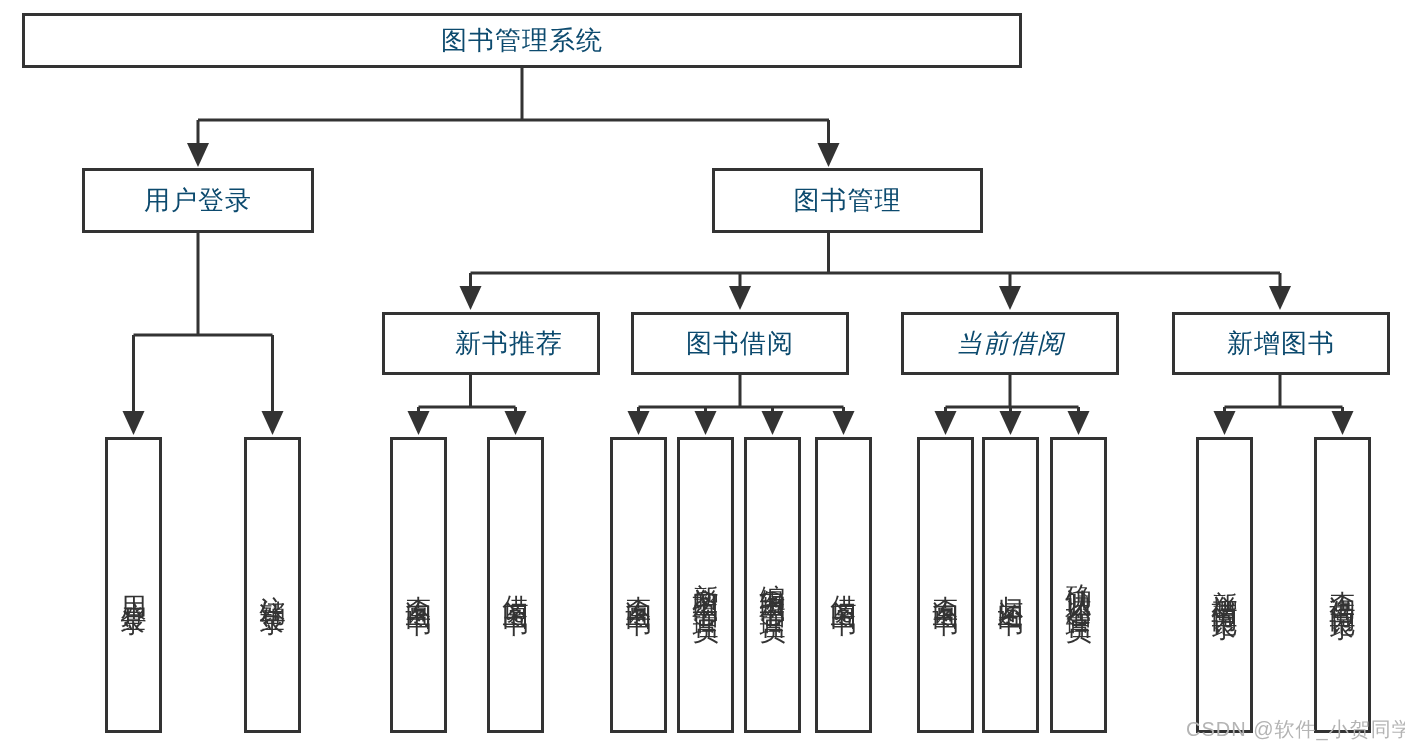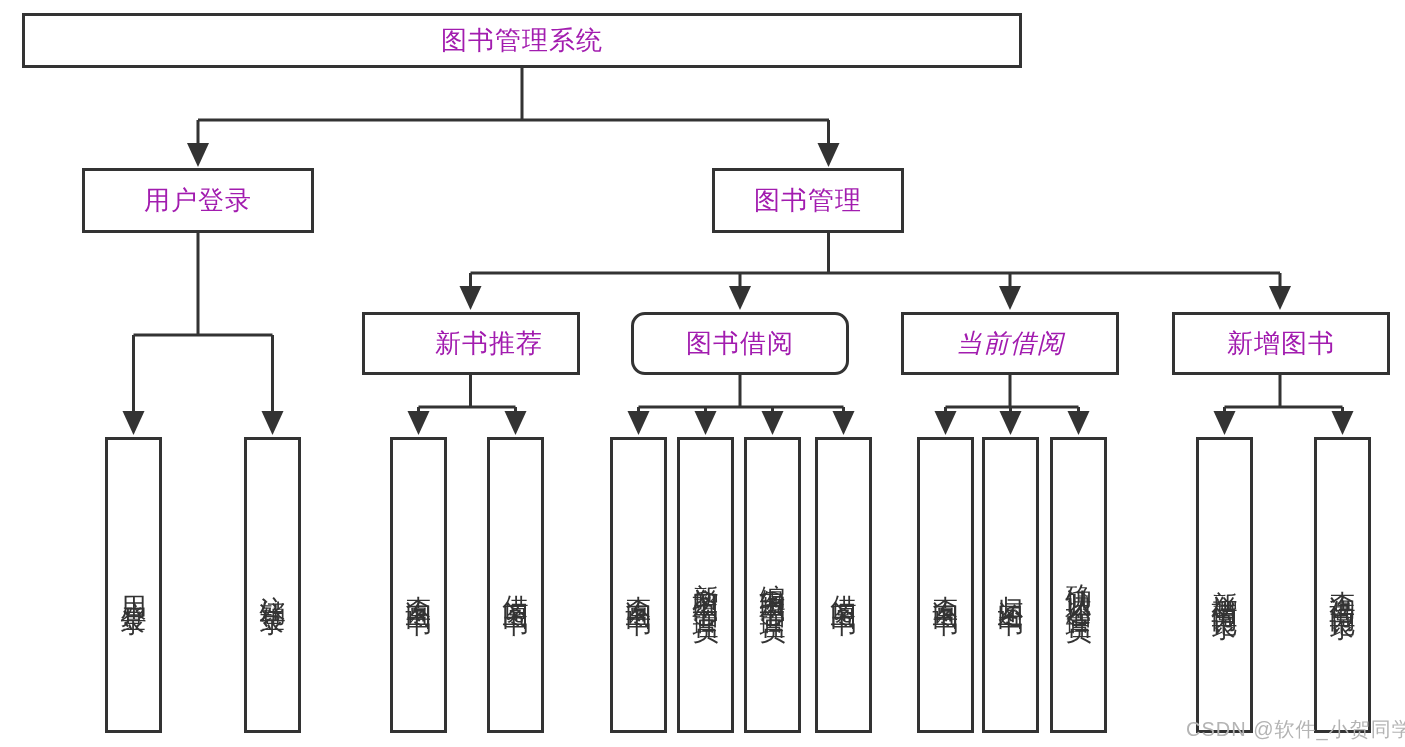--- a/index.html
+++ b/index.html
@@ -32,7 +32,7 @@
     justify-content: center;
     font-size: 26px;
     letter-spacing: 1px;
-    color: #a21caf;
+    color: #0c4a6e;
     z-index: 2;
     white-space: nowrap;
   }

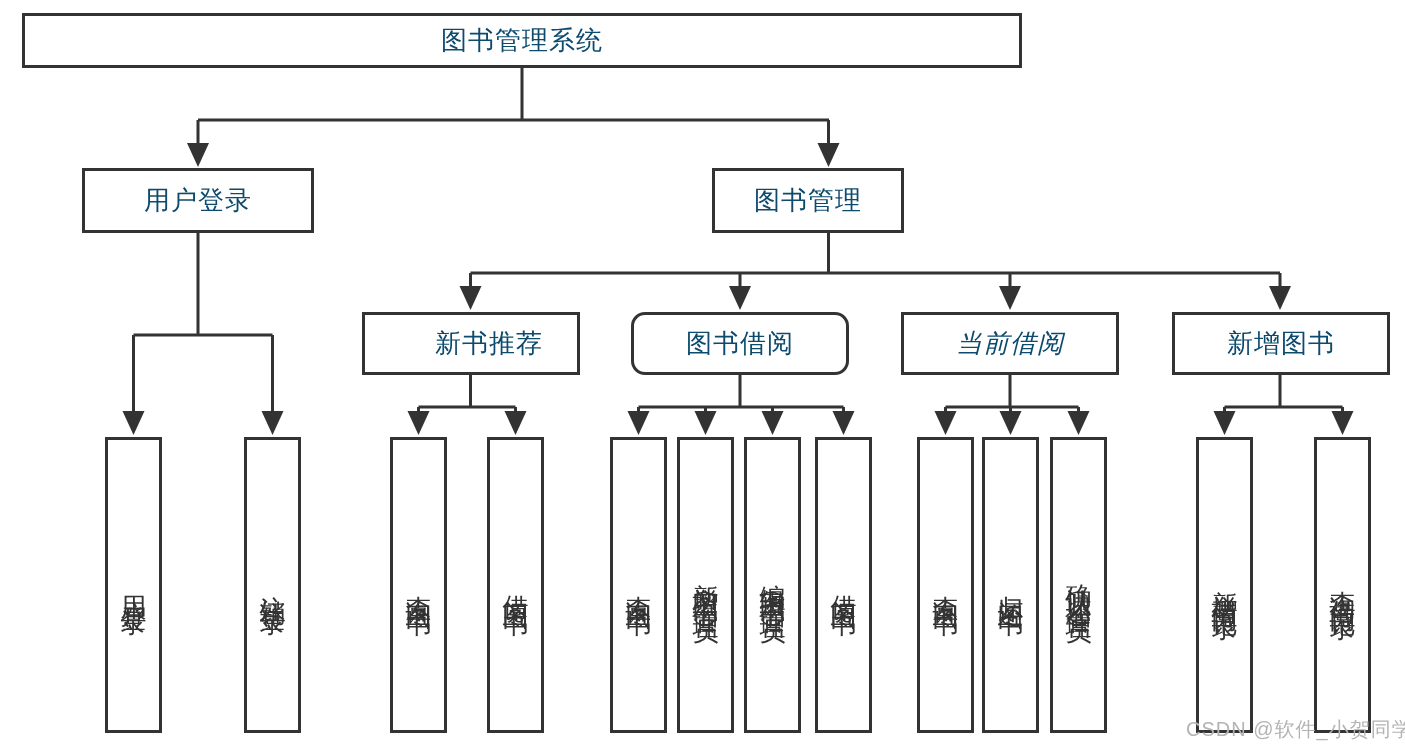--- a/index.html
+++ b/index.html
@@ -56,7 +56,7 @@
   }
   #root-box   { left: 22px;  top: 13px;  width: 1000px; height: 55px; }
   #l2-login   { left: 82px;  top: 168px; width: 232px;  height: 65px; }
-  #l2-mgmt    { left: 712px; top: 168px; width: 192px;  height: 65px; }
+  #l2-mgmt    { left: 712px; top: 168px; width: 271px;  height: 65px; }
   .l3 { top: 312px; width: 218px; height: 63px; }
   #l3-newbook { left: 362px; padding-left: 36px;  }
   #l3-borrow  { left: 631px; border-radius: 14px;  }

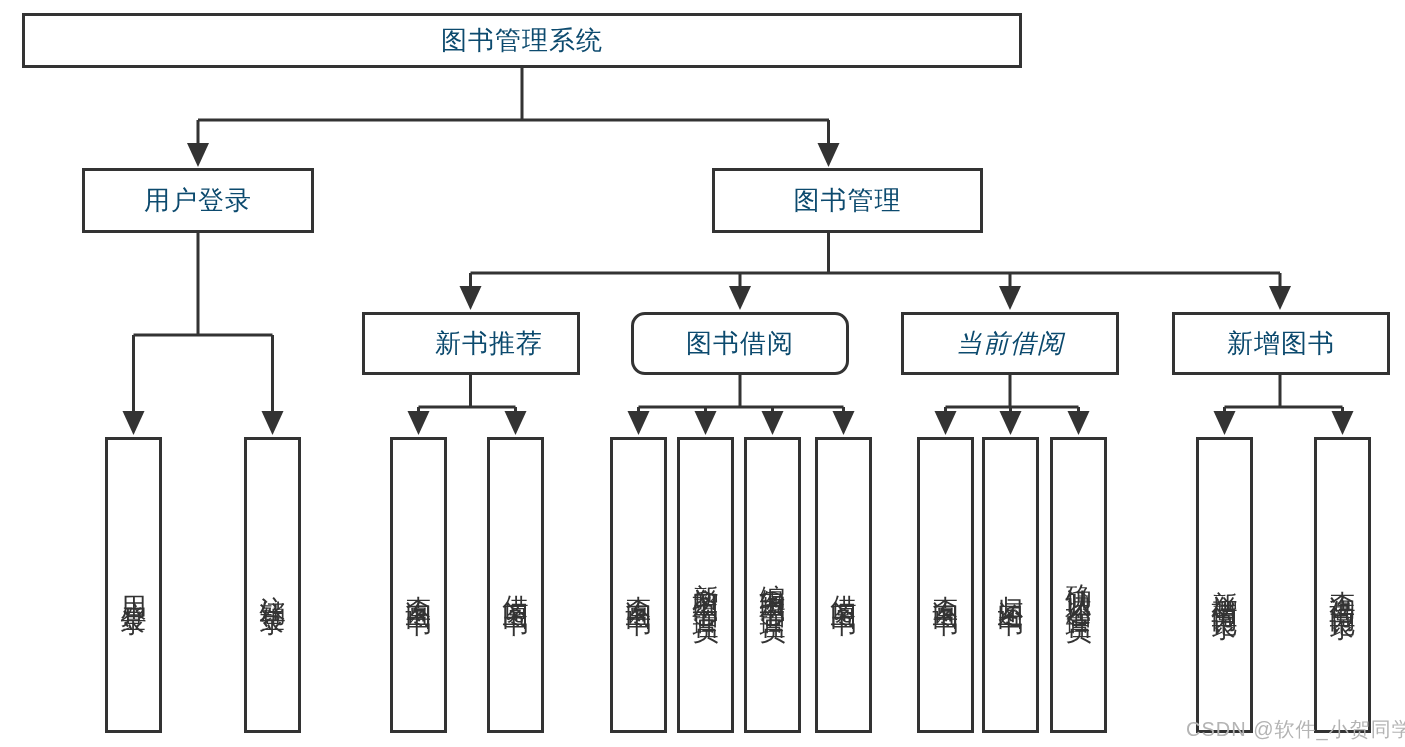--- a/index.html
+++ b/index.html
@@ -58,7 +58,7 @@
   #l2-login   { left: 82px;  top: 168px; width: 232px;  height: 65px; }
   #l2-mgmt    { left: 712px; top: 168px; width: 271px;  height: 65px; }
   .l3 { top: 312px; width: 218px; height: 63px; }
-  #l3-newbook { left: 362px; padding-left: 36px;  }
+  #l3-newbook { left: 382px; padding-left: 36px;  }
   #l3-borrow  { left: 631px; border-radius: 14px;  }
   #l3-current { left: 901px; font-style: italic;  }
   #l3-records { left: 1172px; }

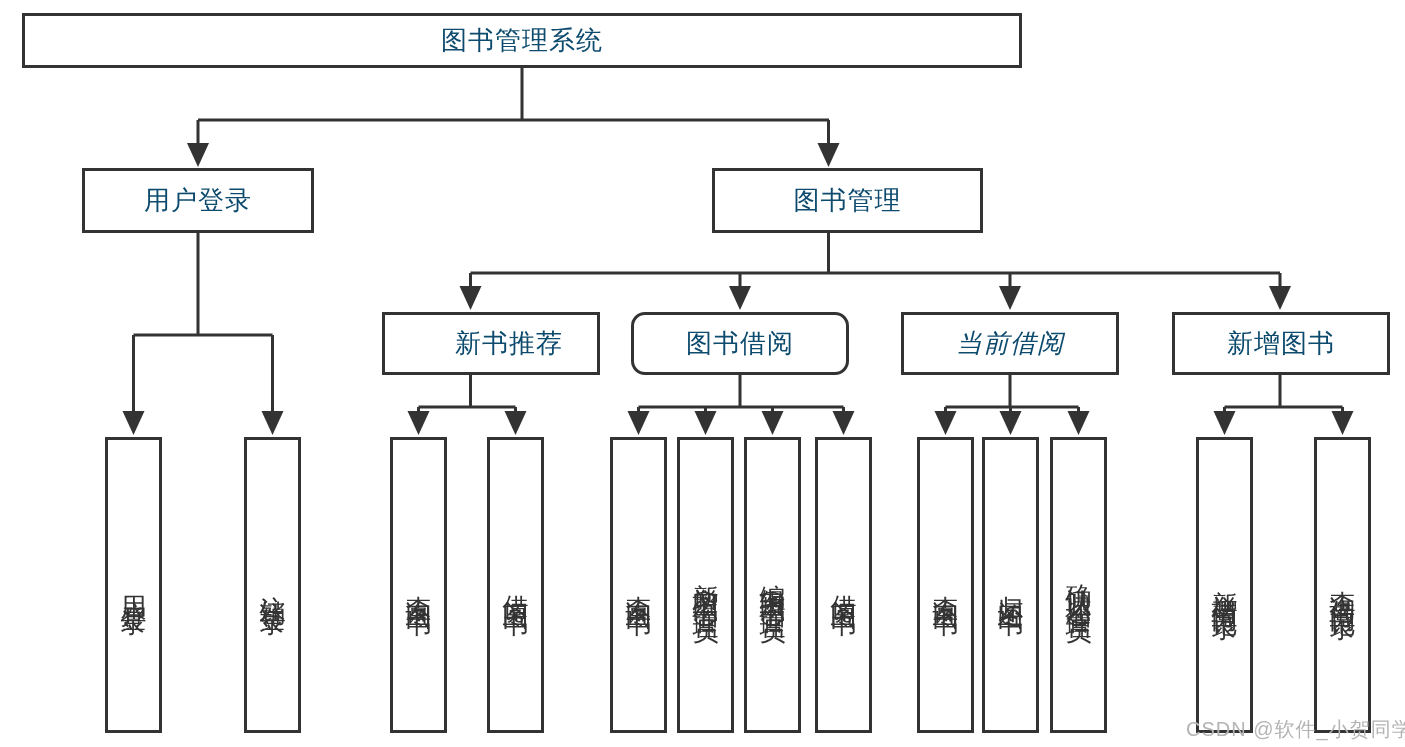--- a/index.html
+++ b/index.html
@@ -59,7 +59,7 @@
   #l2-mgmt    { left: 712px; top: 168px; width: 271px;  height: 65px; }
   .l3 { top: 312px; width: 218px; height: 63px; }
   #l3-newbook { left: 382px; padding-left: 36px;  }
-  #l3-borrow  { left: 631px; border-radius: 14px;  }
+  #l3-borrow  { left: 631px;  }
   #l3-current { left: 901px; font-style: italic;  }
   #l3-records { left: 1172px; }
   #v1  { left: 105px;  }

